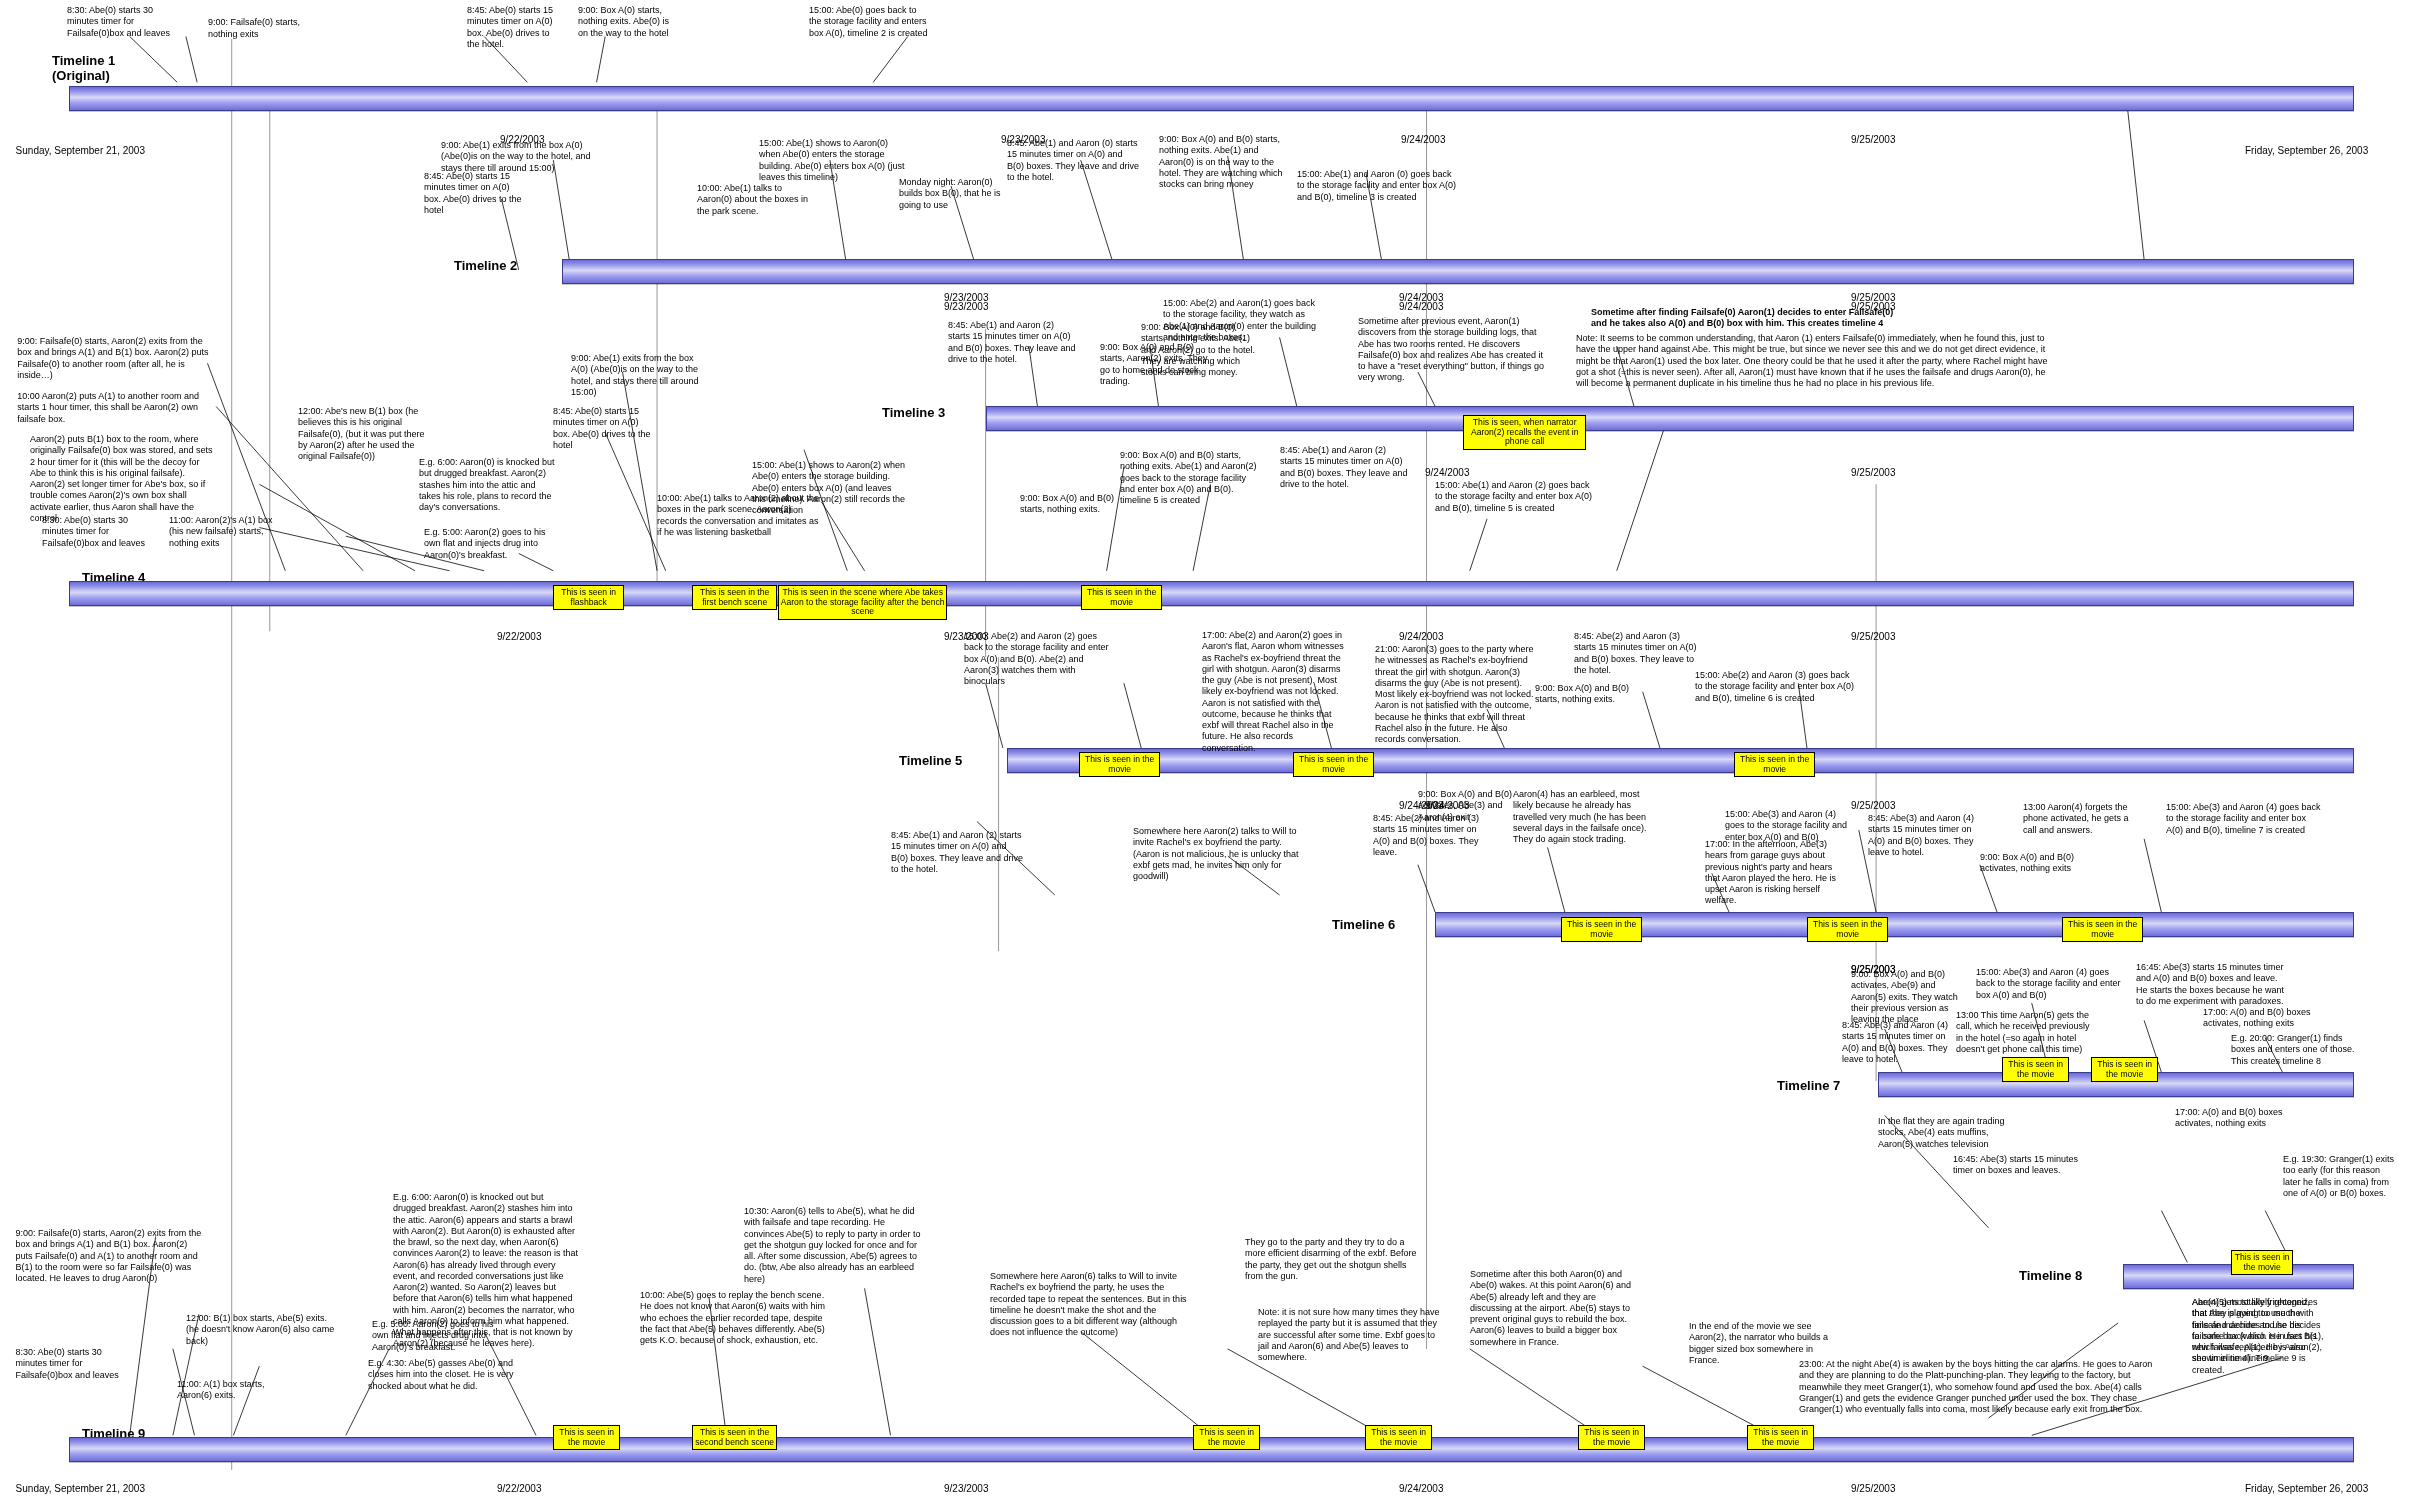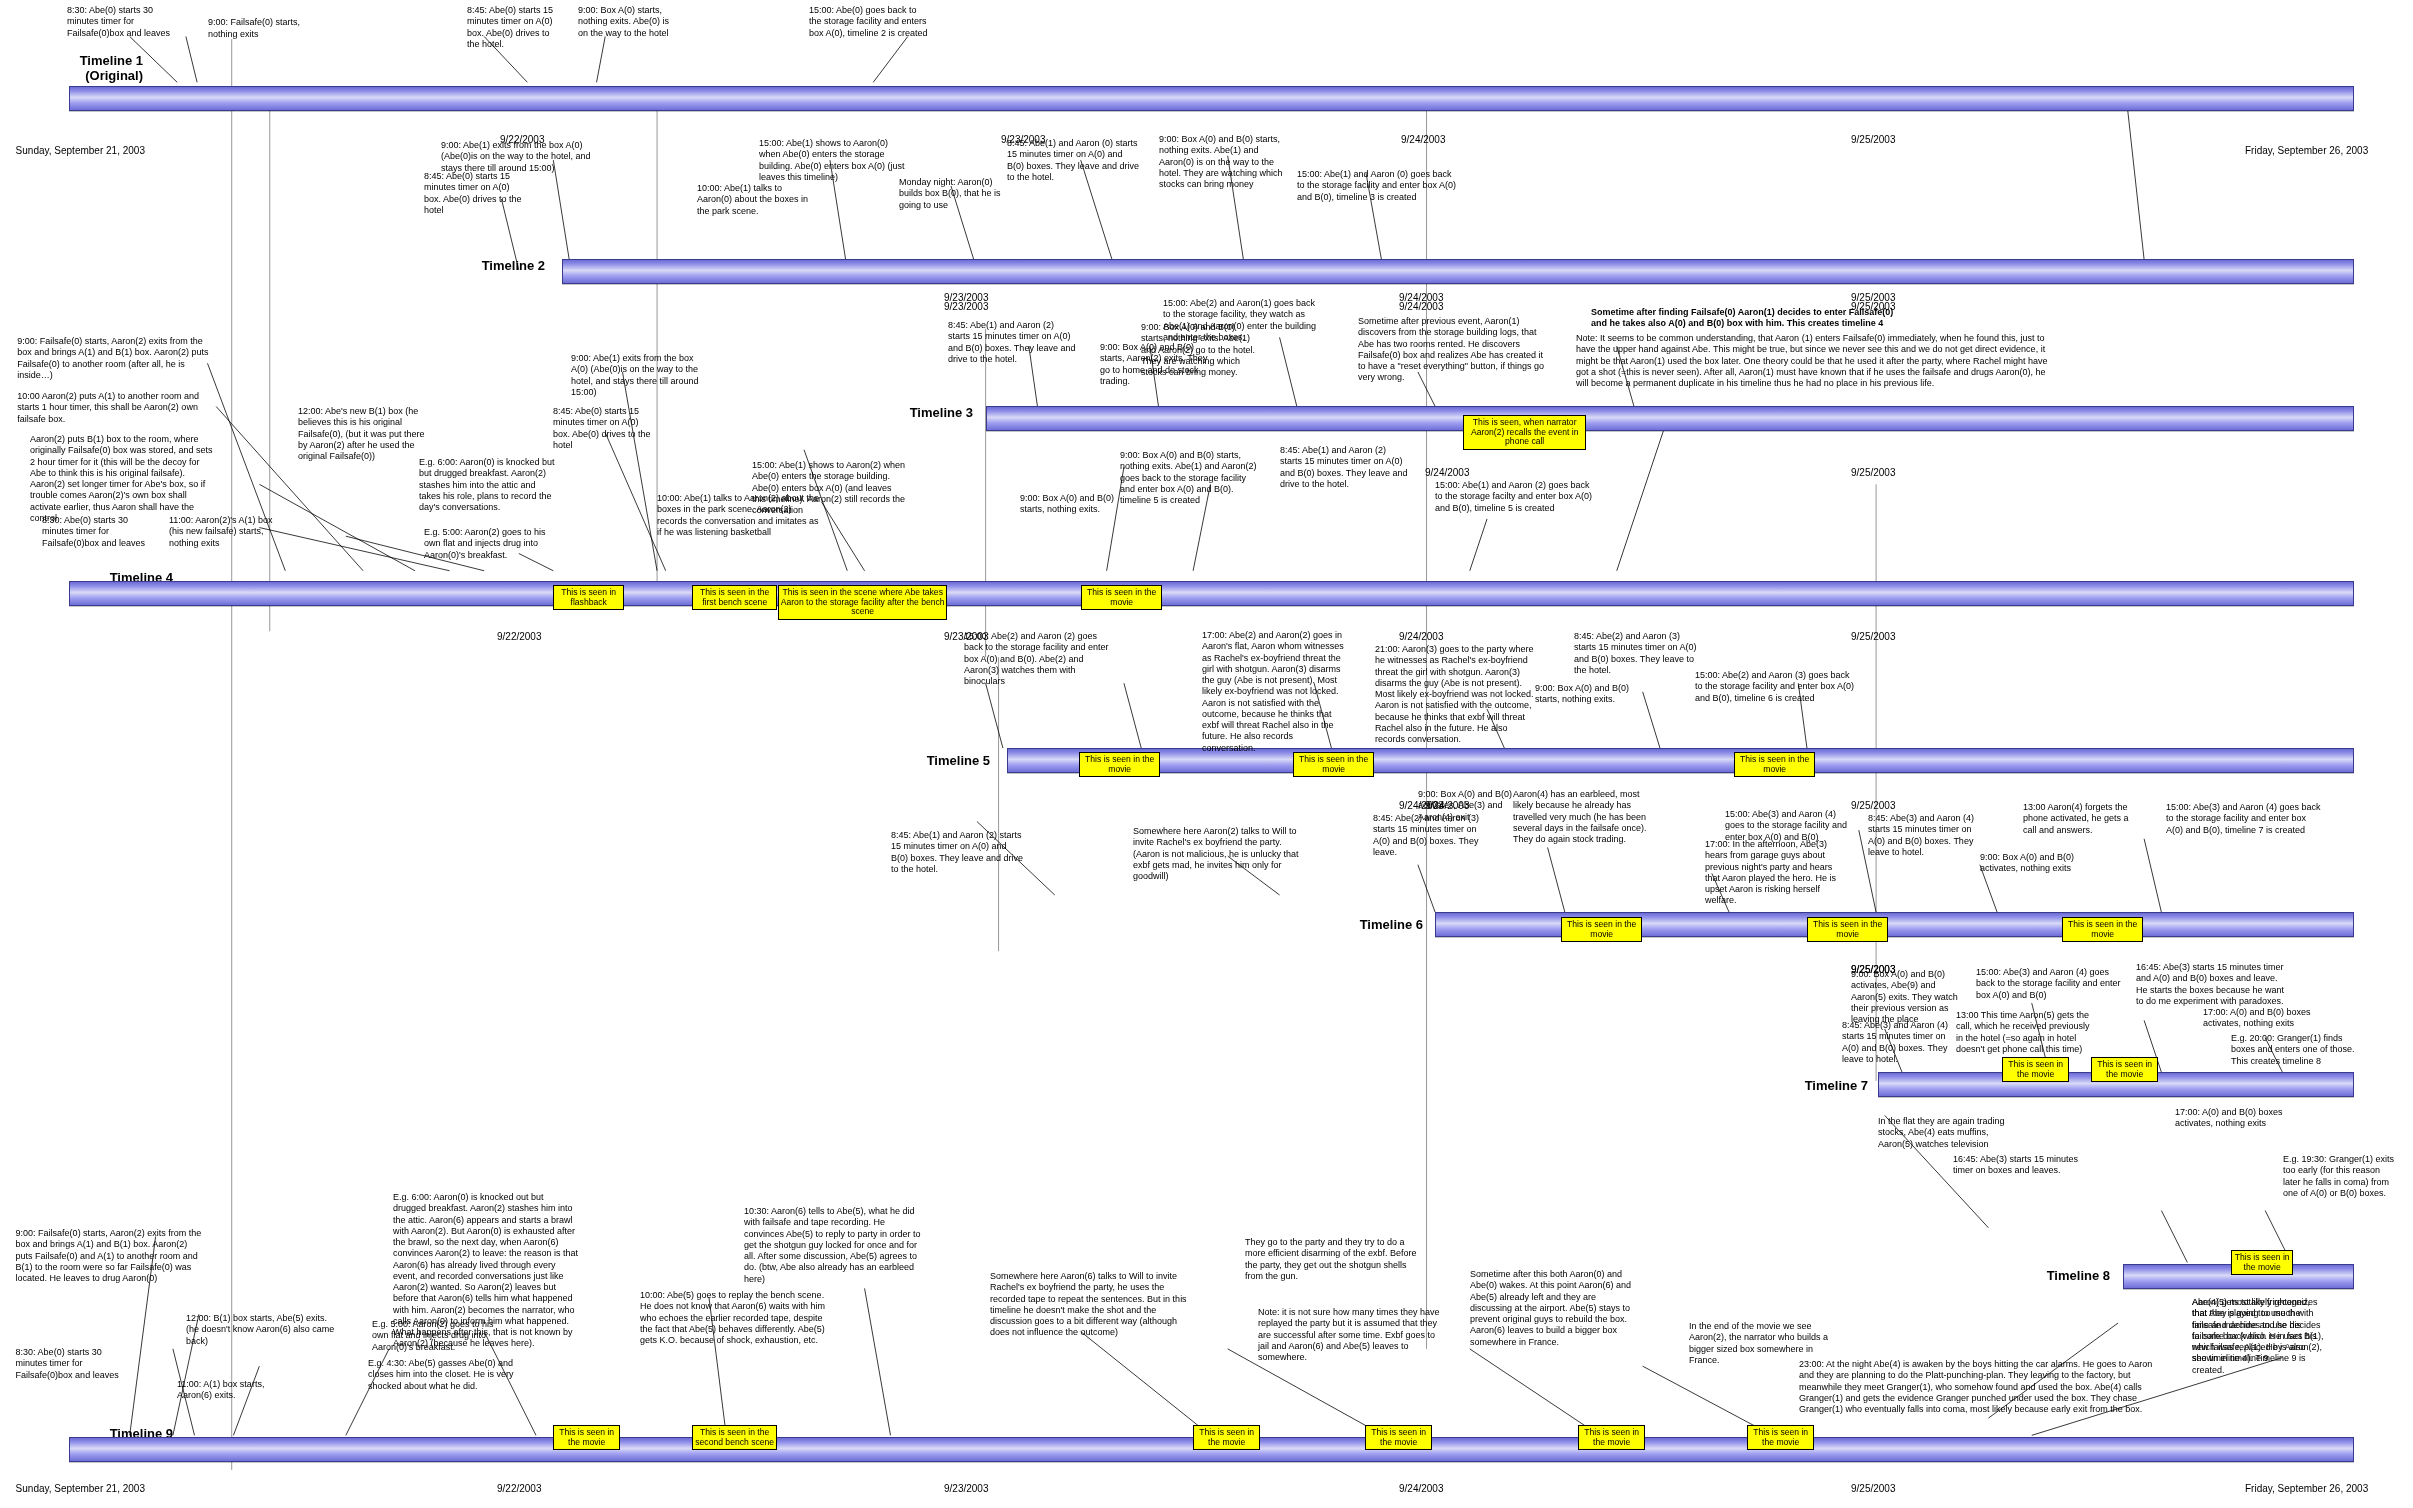--- a/index.html
+++ b/index.html
@@ -17,7 +17,7 @@
   }
   .tl-label{
     position:absolute;font-size:13px;font-weight:bold;color:#000;
-    text-align:right;line-height:1.15;
+    text-align:left;line-height:1.15;
   }
   .note{
     position:absolute;font-size:9px;line-height:1.25;color:#000;

